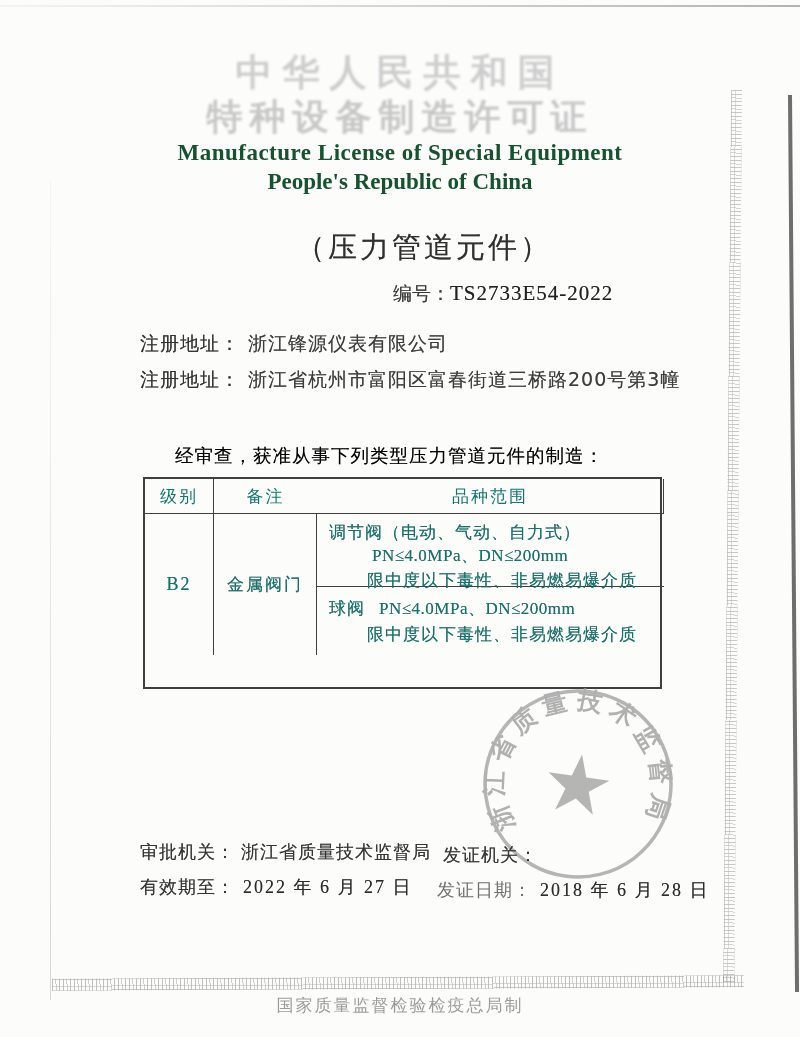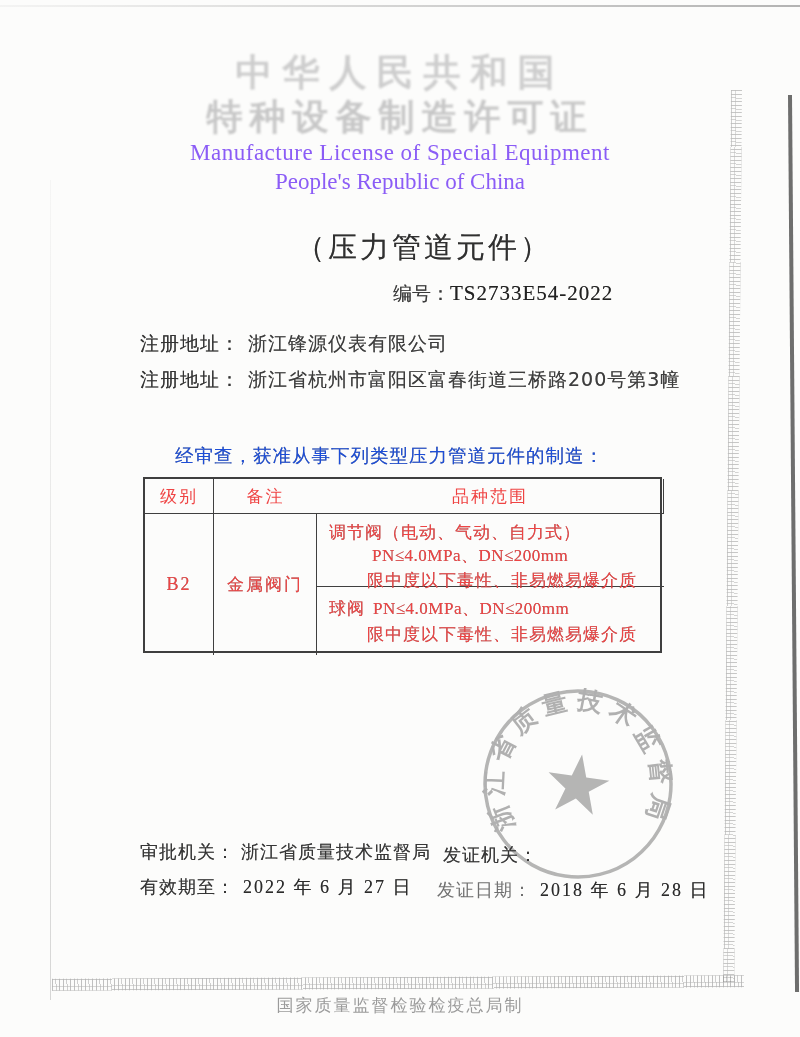--- a/index.html
+++ b/index.html
@@ -20,8 +20,8 @@
   .cn-title2{top:93px;font-size:36px;letter-spacing:7px;color:#c7c7c7;}
   
   .en-title{
-    left:0;width:800px;text-align:center;color:#8b5cf6;
-    font-family:"Liberation Serif","DejaVu Serif",serif;font-weight:400;
+    left:0;width:800px;text-align:center;color:#14532d;
+    font-family:"Liberation Serif","DejaVu Serif",serif;font-weight:700;
     filter:blur(.3px);
   }
   .en-title1{top:140px;font-size:23px;letter-spacing:.5px;}

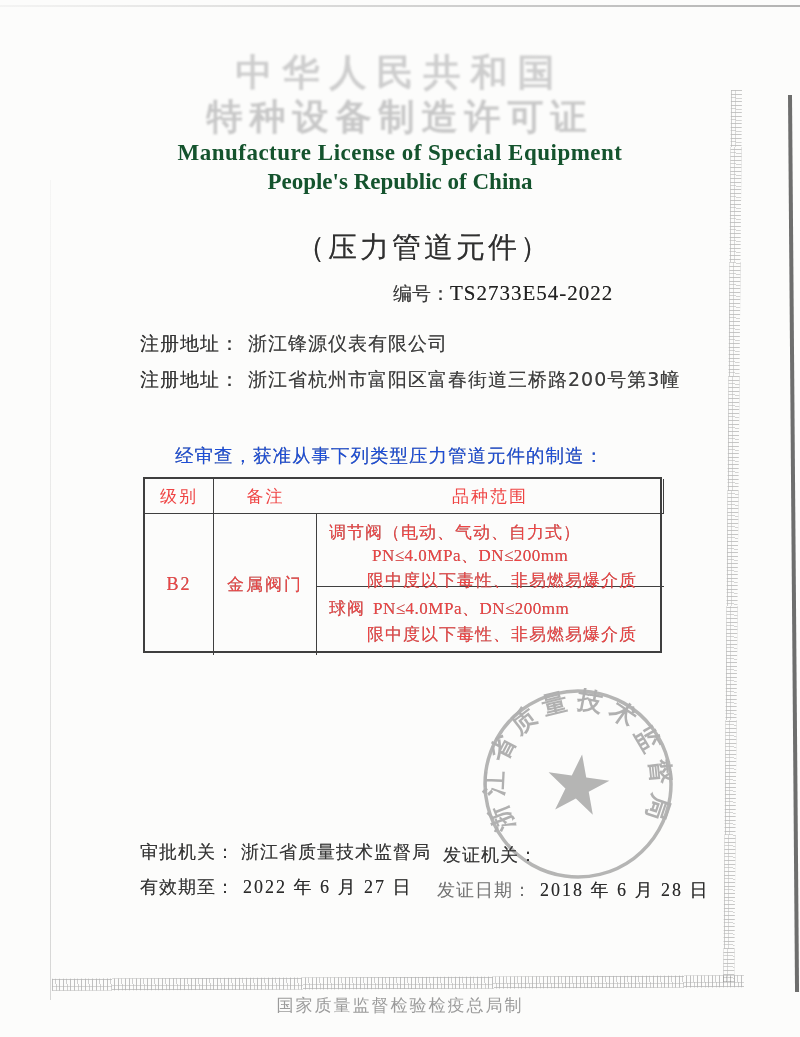--- a/index.html
+++ b/index.html
@@ -37,7 +37,7 @@
   .company-line{top:331px;left:140px;}
   .address-line{top:367px;left:140px;}
   .info-line .val{margin-left:8px;color:#3d3d3d;}
-  .statement{top:443px;left:175px;font-size:18.5px;color:#1d4ed8;letter-spacing:1px;}
+  .statement{top:443px;left:175px;font-size:18.5px;color:#000000;letter-spacing:1px;}
   
   .cert-table{
     top:477px;left:143px;width:519px;height:176px;

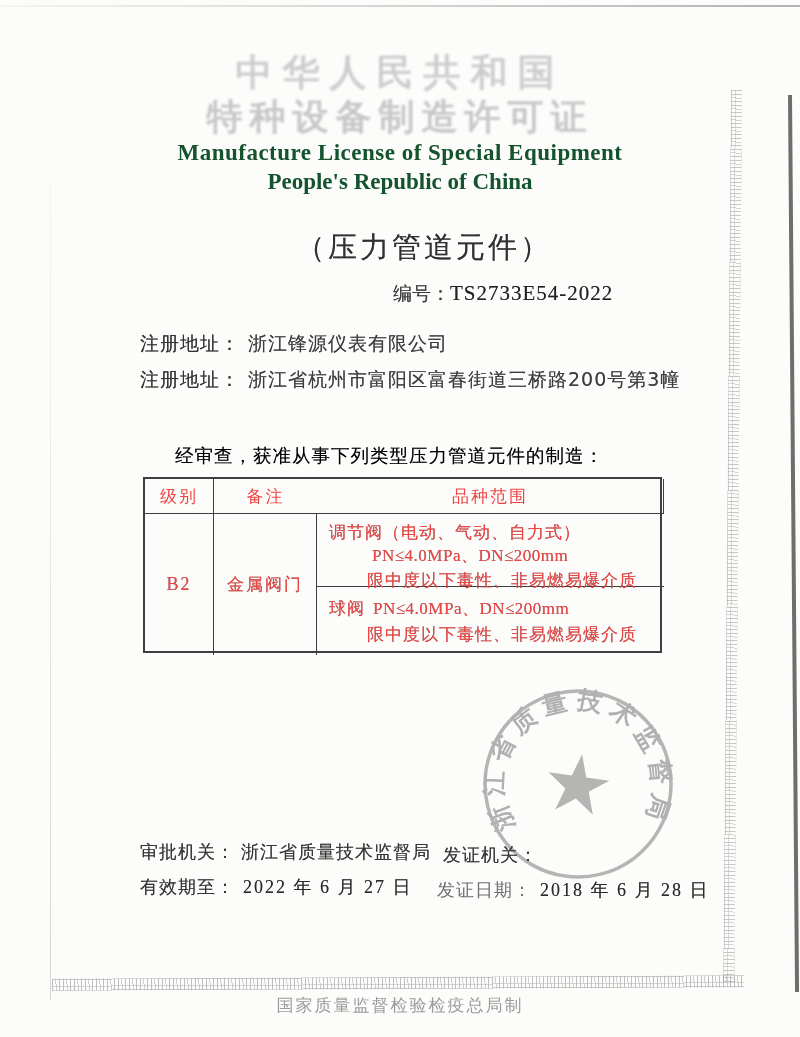--- a/index.html
+++ b/index.html
@@ -40,11 +40,11 @@
   .statement{top:443px;left:175px;font-size:18.5px;color:#000000;letter-spacing:1px;}
   
   .cert-table{
-    top:477px;left:143px;width:519px;height:176px;
+    top:477px;left:143px;width:519px;height:212px;
     display:grid;grid-template-columns:69px 103px 347px;
     grid-template-rows:35px 73px 68px;
     border:2px solid #3f3f3f;box-sizing:border-box;
-    font-size:17px;color:#ef4444;
+    font-size:17px;color:#0f766e;
   }
   .cert-table>div{box-sizing:border-box;}
   .cell-center{display:flex;align-items:center;justify-content:center;letter-spacing:2px;}

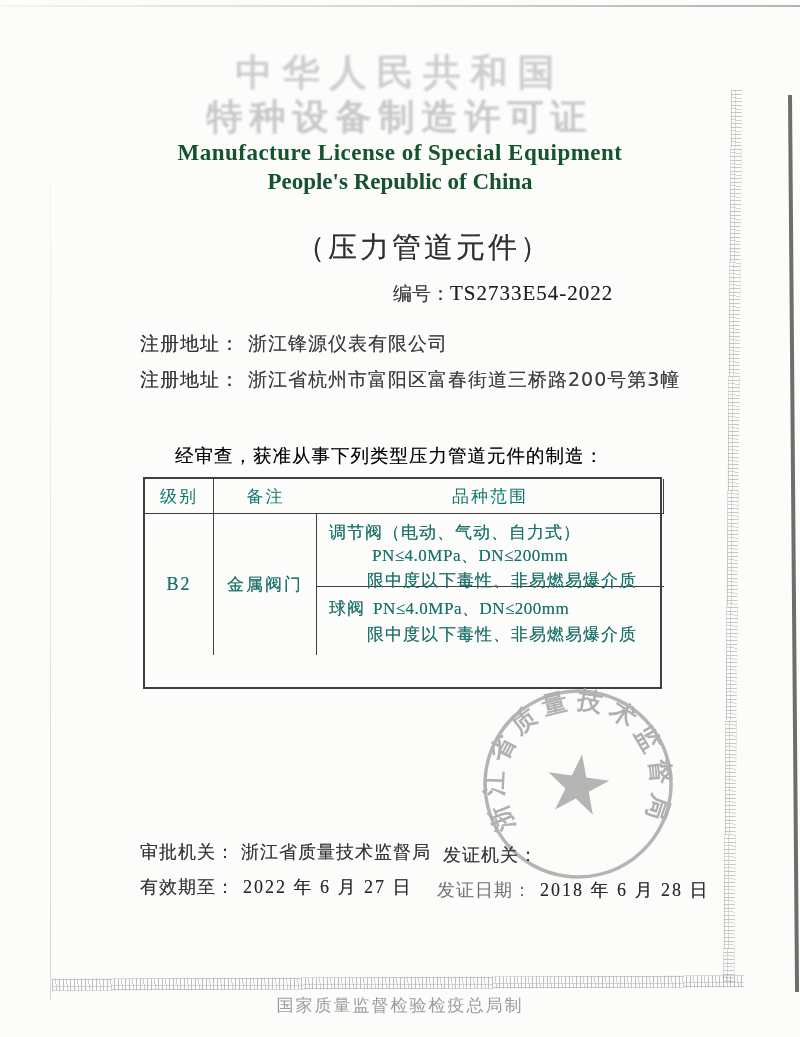--- a/index.html
+++ b/index.html
@@ -58,7 +58,7 @@
   .rl2{padding-left:55px;}
   .rl3{padding-left:50px;letter-spacing:1px;}
   .mono-spec{font-family:"Liberation Serif","DejaVu Serif",serif;letter-spacing:.5px;}
-  .valve-name{letter-spacing:1px;margin-right:8px;font-family:Liberation Mono, monospace;}
+  .valve-name{letter-spacing:1px;margin-right:14px;font-family:Liberation Mono, monospace;}
   
   .seal{top:688px;left:478px;width:200px;height:192px;opacity:.72;filter:blur(.35px);}
   

